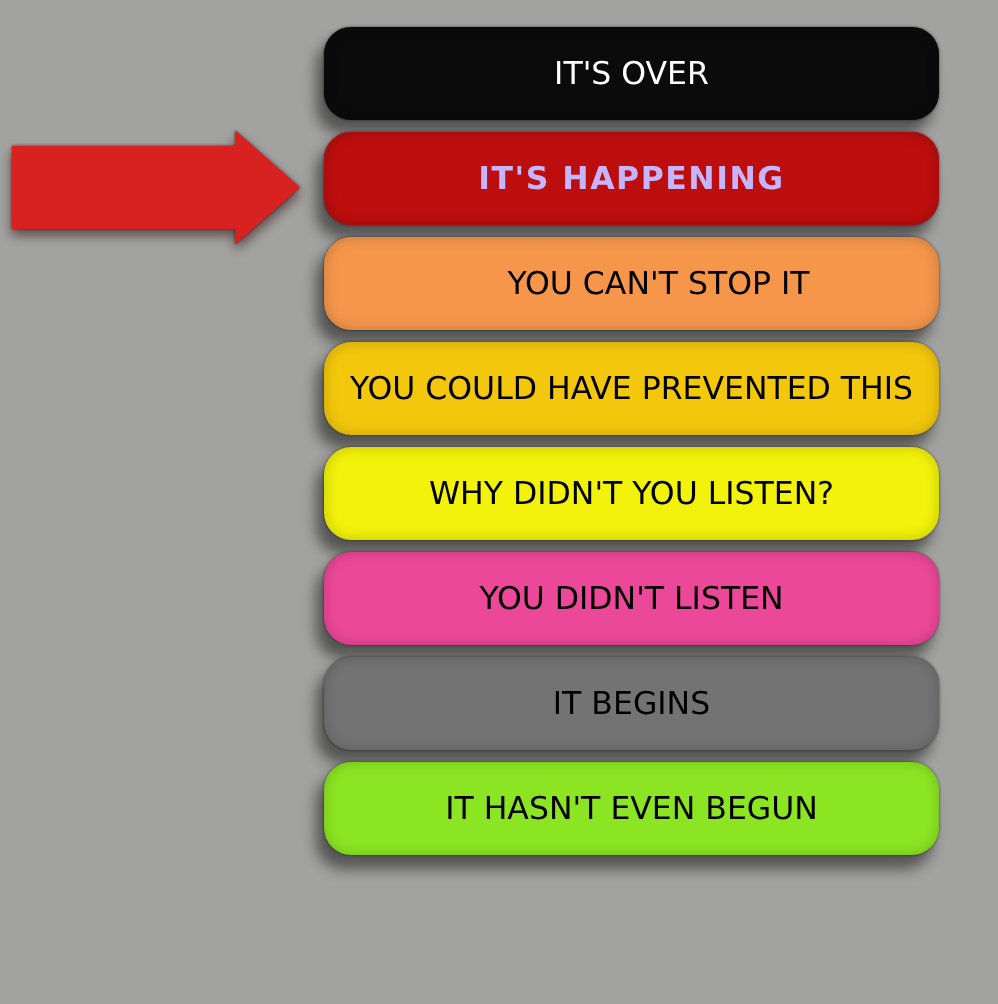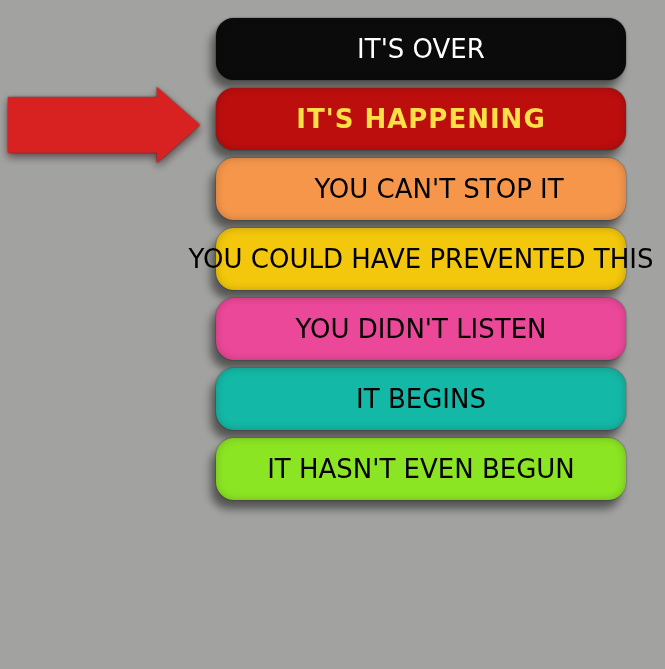--- a/index.html
+++ b/index.html
@@ -29,7 +29,7 @@
     display: flex;
     align-items: center;
     justify-content: center;
-    font-size: 26px;
+    font-size: 21px;
     line-height: 1;
     white-space: nowrap;
     box-shadow: -5px 9px 9px rgba(0,0,0,0.48),

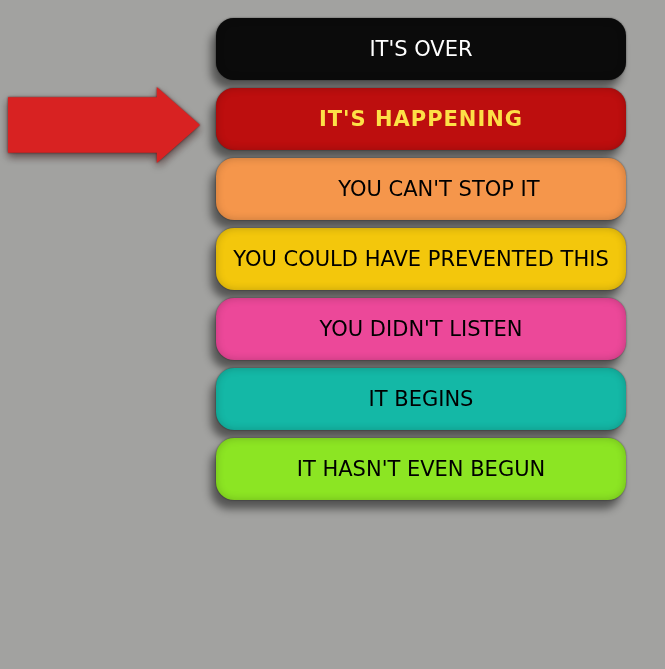--- a/index.html
+++ b/index.html
@@ -69,7 +69,7 @@
     <span class="stage-label">IT'S OVER</span>
   </div>
 
-  <div class="stage bold" style="background: rgb(189, 14, 14); color: #fde047;">
+  <div class="stage bold" style="background: rgb(189, 14, 14); color: #c4b5fd;">
     <span class="stage-label">IT'S HAPPENING</span>
   </div>
 

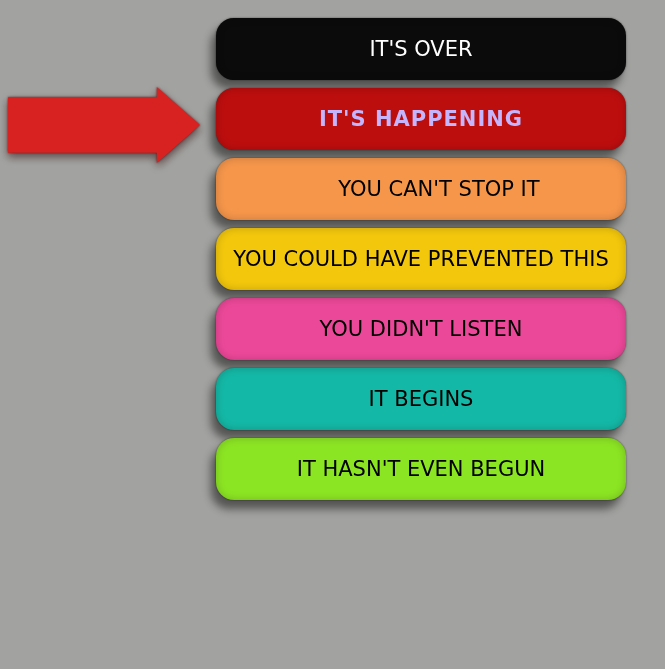--- a/index.html
+++ b/index.html
@@ -82,6 +82,9 @@
     <span class="stage-label">YOU COULD HAVE PREVENTED THIS</span>
   </div>
 
+  <div class="stage" style="background: rgb(242, 242, 11); color: rgb(0, 0, 0);">
+    <span class="stage-label">WHY DIDN'T YOU LISTEN?</span>
+  </div>
 
   <div class="stage" style="background: #ec4899; color: rgb(0, 0, 0);">
     <span class="stage-label">YOU DIDN'T LISTEN</span>

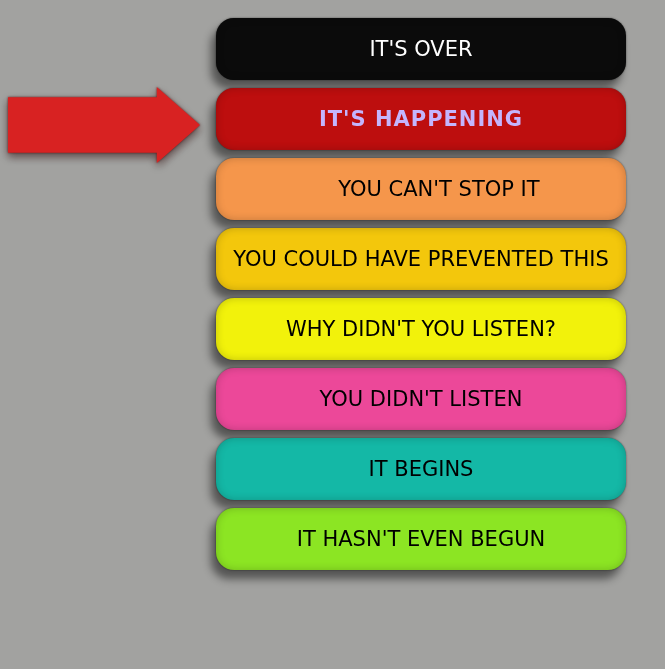--- a/index.html
+++ b/index.html
@@ -90,7 +90,7 @@
     <span class="stage-label">YOU DIDN'T LISTEN</span>
   </div>
 
-  <div class="stage" style="background: #14b8a6; color: rgb(0, 0, 0);">
+  <div class="stage" style="background: #737373; color: rgb(0, 0, 0);">
     <span class="stage-label">IT BEGINS</span>
   </div>
 

